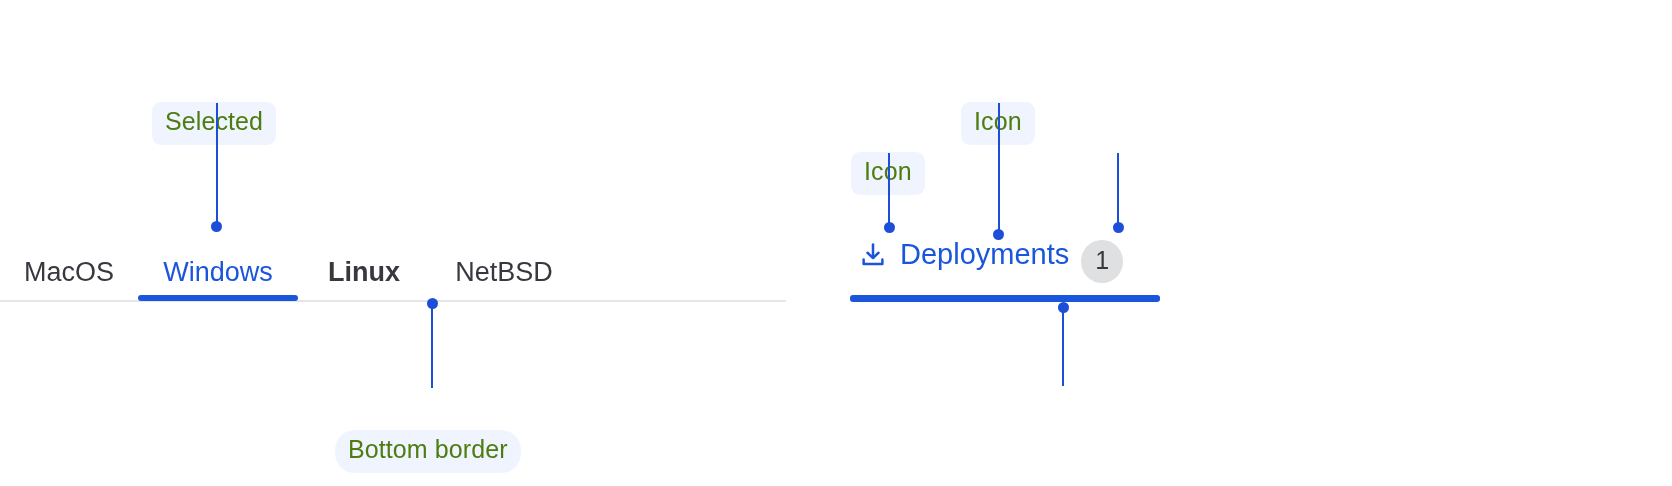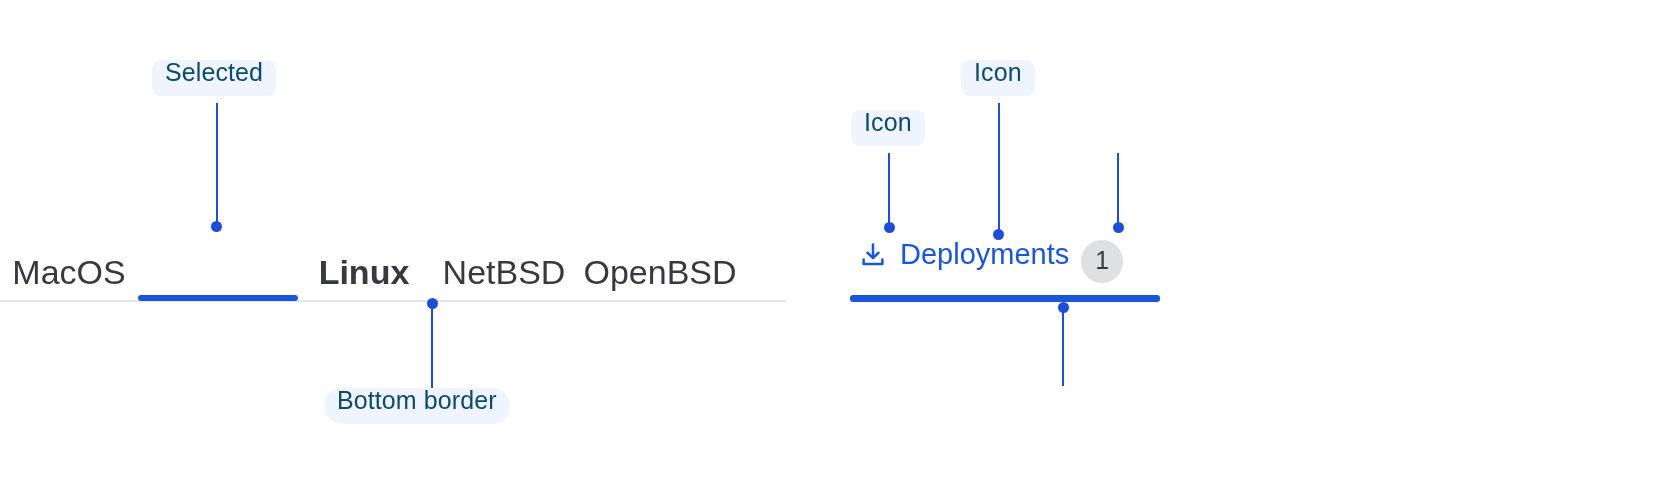--- a/index.html
+++ b/index.html
@@ -26,14 +26,15 @@
   .anno-badge {
     position: absolute;
     background: #eff4fe;
-    color: #0c4a6e;
+    color: #4d7c0f;
     font-size: 25px;
     font-weight: 400;
     line-height: 1;
-    padding: 0 13px 11px 13px;
+    padding: 7px 13px 11px 13px;
     border-radius: 9px;
     white-space: nowrap;
     letter-spacing: 0.1px;
+    margin-top: 42px;
   }
 
   

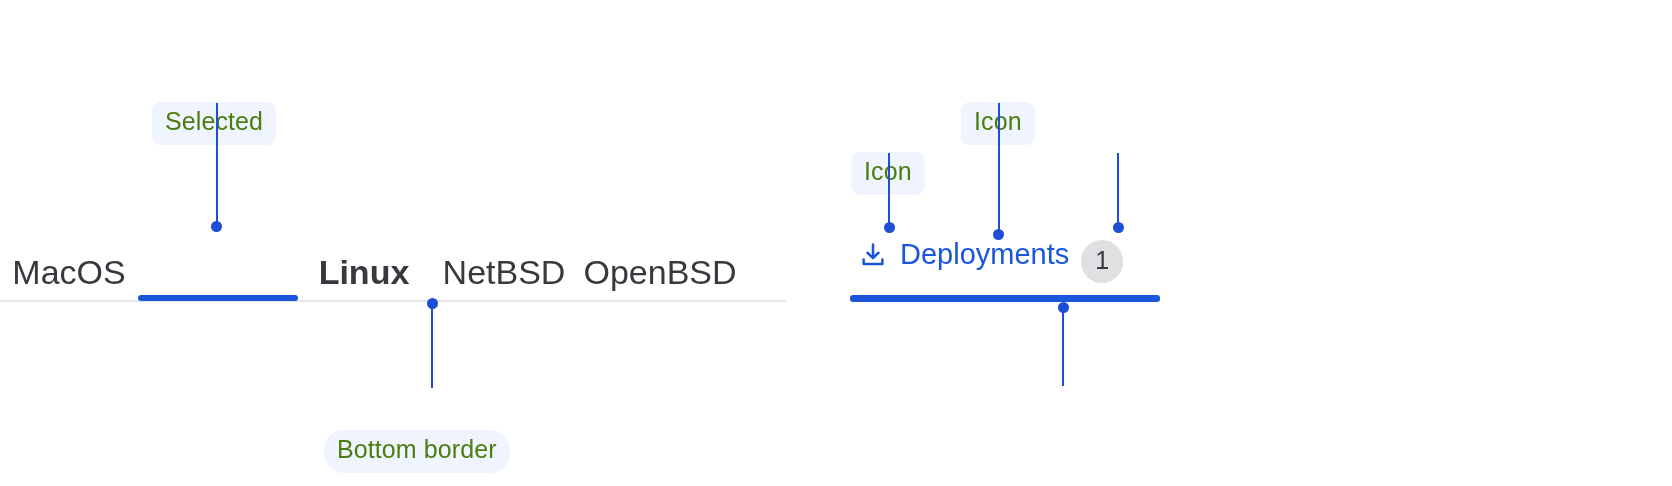--- a/index.html
+++ b/index.html
@@ -76,7 +76,7 @@
     background: #e4e6e9;
   }
   #tabbar-basic .tab {
-    font-size: 34px;
+    font-size: 27px;
     color: #37393f;
     line-height: 1;
     padding: 0 0;

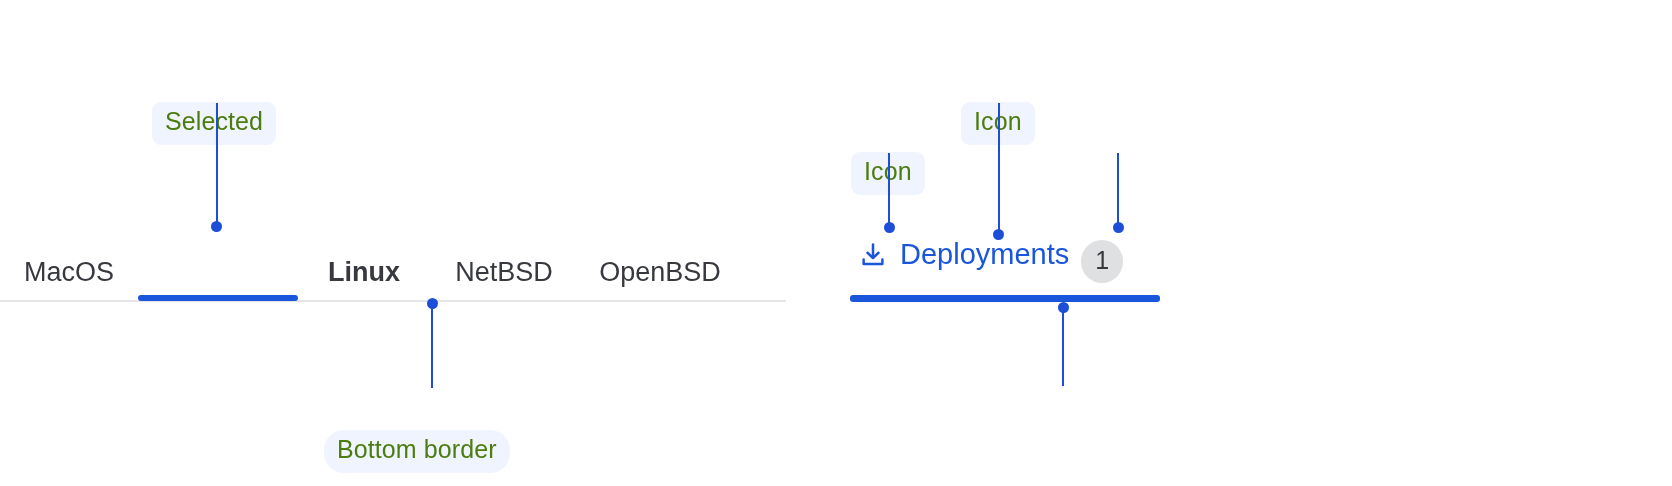--- a/index.html
+++ b/index.html
@@ -173,6 +173,7 @@
       </div>
 
       <div class="tab selected" id="tab-windows">
+        <span>Windows</span>
         <span class="sel-bar"></span>
       </div>
 

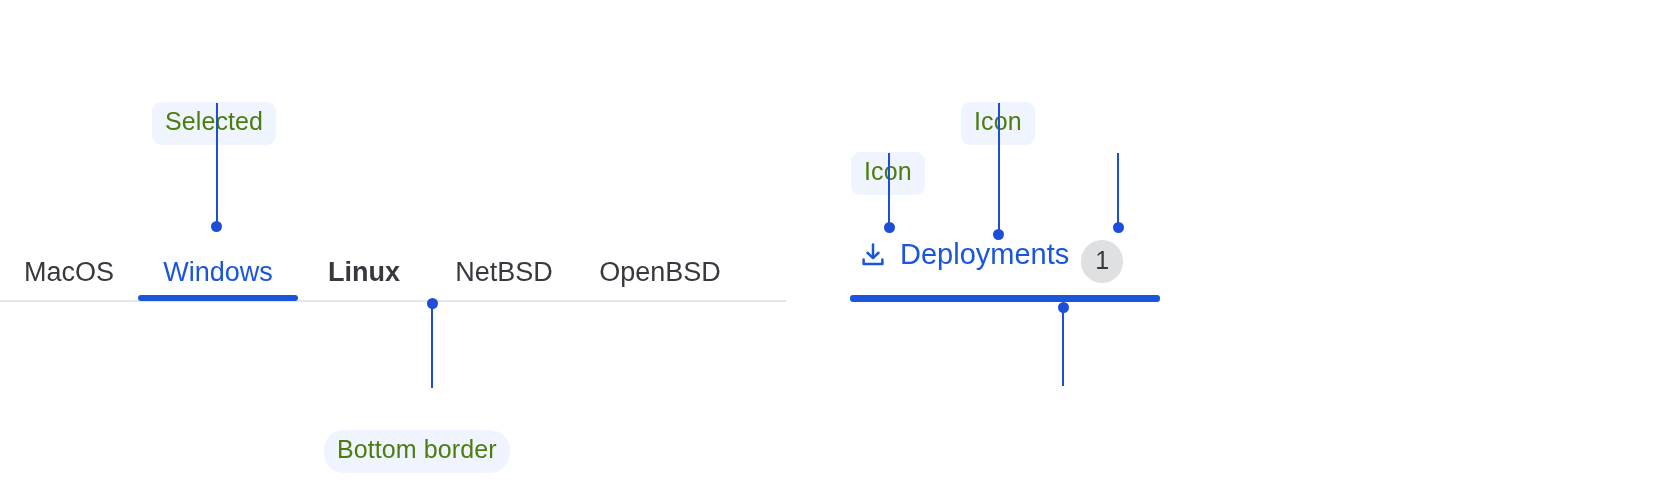--- a/index.html
+++ b/index.html
@@ -185,9 +185,6 @@
         <span>NetBSD</span>
       </div>
 
-      <div class="tab" id="tab-openbsd">
-        <span>OpenBSD</span>
-      </div>
 
     </div>
   </div>

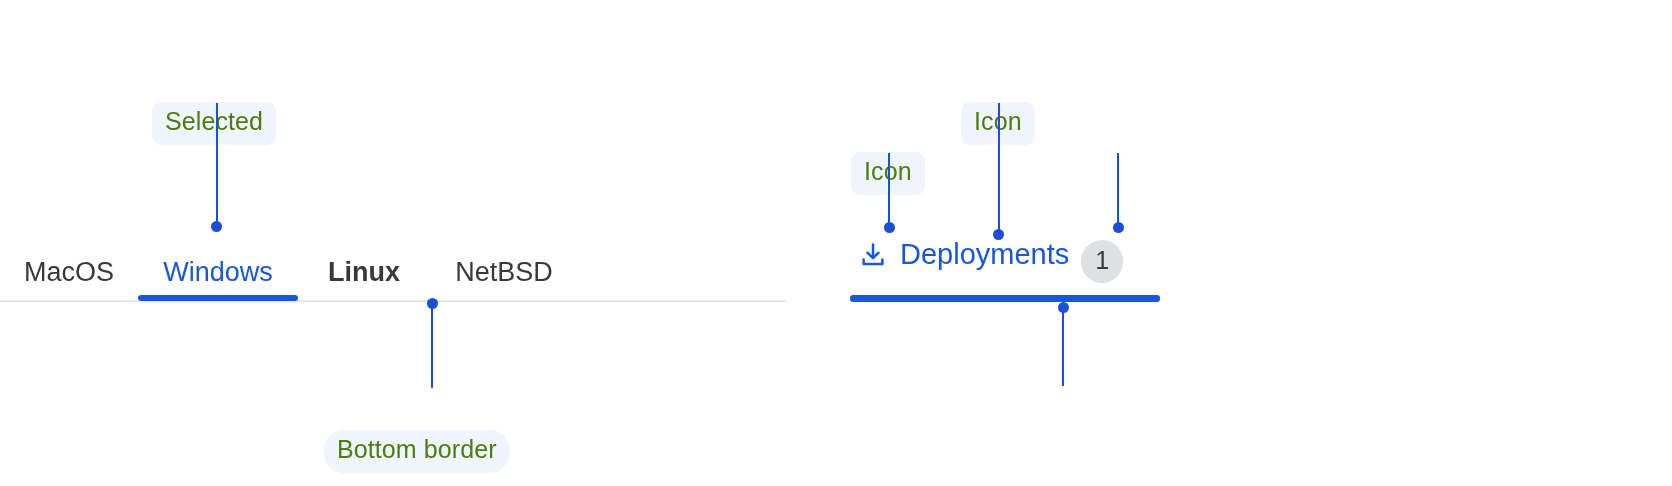--- a/index.html
+++ b/index.html
@@ -208,7 +208,7 @@
   <div class="leader" style="left:216px; top:103px; height:122px;"></div>
   <div class="leader-dot" style="left:211px; top:221px;"></div>
 
-  <div class="anno-badge" style="left:324px; top:388px;border-radius:20px;">Bottom border</div>
+  <div class="anno-badge" style="left:335px; top:388px;border-radius:20px;">Bottom border</div>
   <div class="leader" style="left:431px; top:303px; height:85px;"></div>
   <div class="leader-dot" style="left:427px; top:298px;"></div>
 

